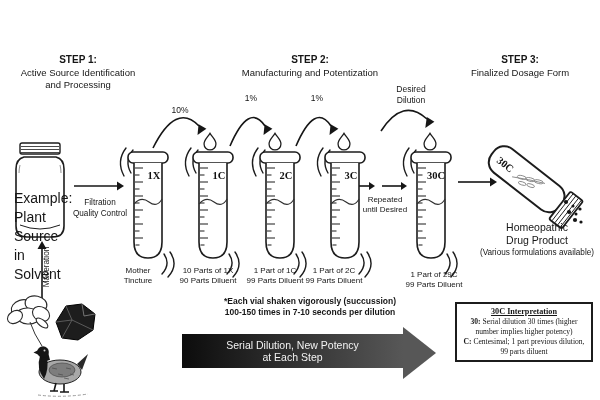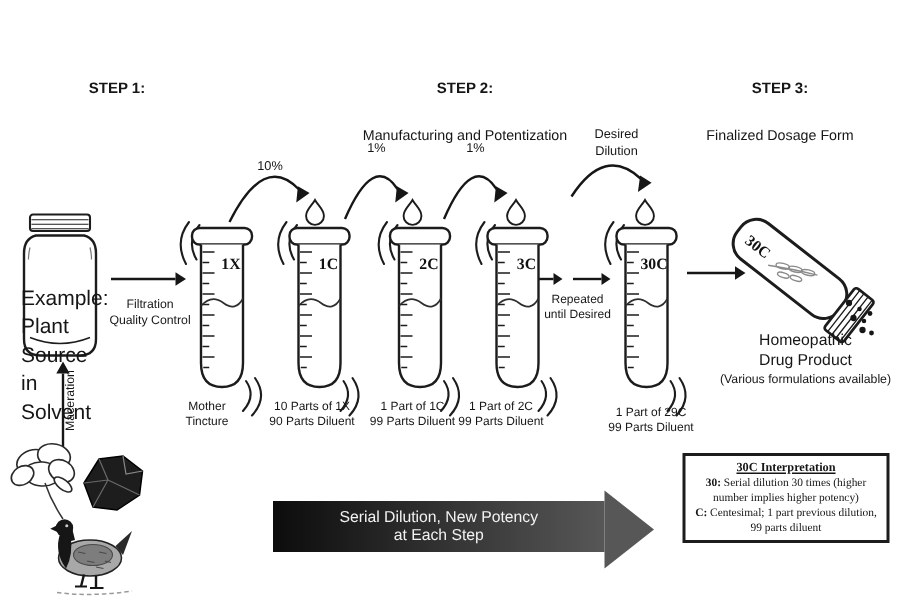--- a/index.html
+++ b/index.html
@@ -8,7 +8,7 @@
   .abs{position:absolute;}
   .title{left:0;top:12px;width:600px;text-align:center;font-size:14.5px;font-weight:bold;}
   .step{text-align:center;}
-  .step-label{font-weight:bold;font-size:10px;margin-bottom:20px;}
+  .step-label{font-weight:bold;font-size:10px;margin-bottom:2px;}
   .step-desc{font-size:9.5px;line-height:1.25;white-space:pre-line;}
   #step1{left:3px;top:54px;width:150px;}
   #step2{left:220px;top:54px;width:180px;}

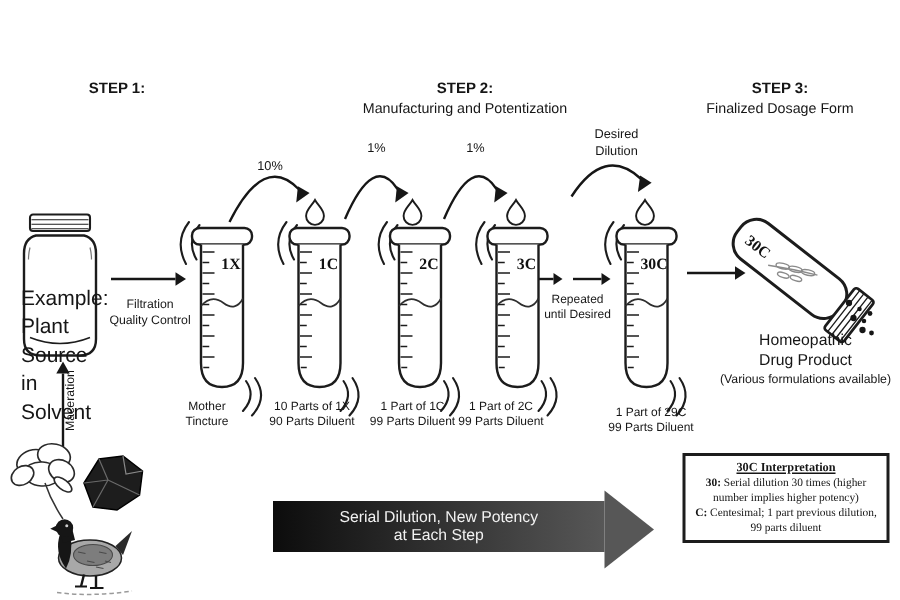--- a/index.html
+++ b/index.html
@@ -59,6 +59,8 @@
 
   <div class="abs step" id="step1">
     <div class="step-label">STEP 1:</div>
+    <div class="step-desc">Active Source Identification
+and Processing</div>
   </div>
   <div class="abs step" id="step2">
     <div class="step-label">STEP 2:</div>

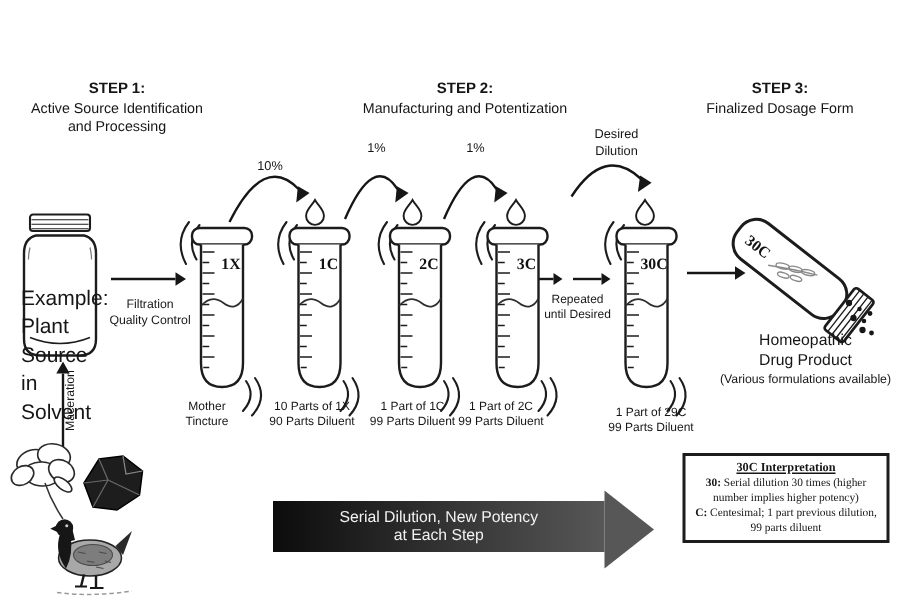--- a/index.html
+++ b/index.html
@@ -209,6 +209,8 @@
   <div class="abs maceration">Maceration</div>
   <div class="abs filtration">Filtration
 Quality Control</div>
+  <div class="abs note">*Each vial shaken vigorously (succussion)
+100-150 times in 7-10 seconds per dilution</div>
 
   <div class="abs big-arrow-body"></div>
   <div class="abs big-arrow-head"></div>

